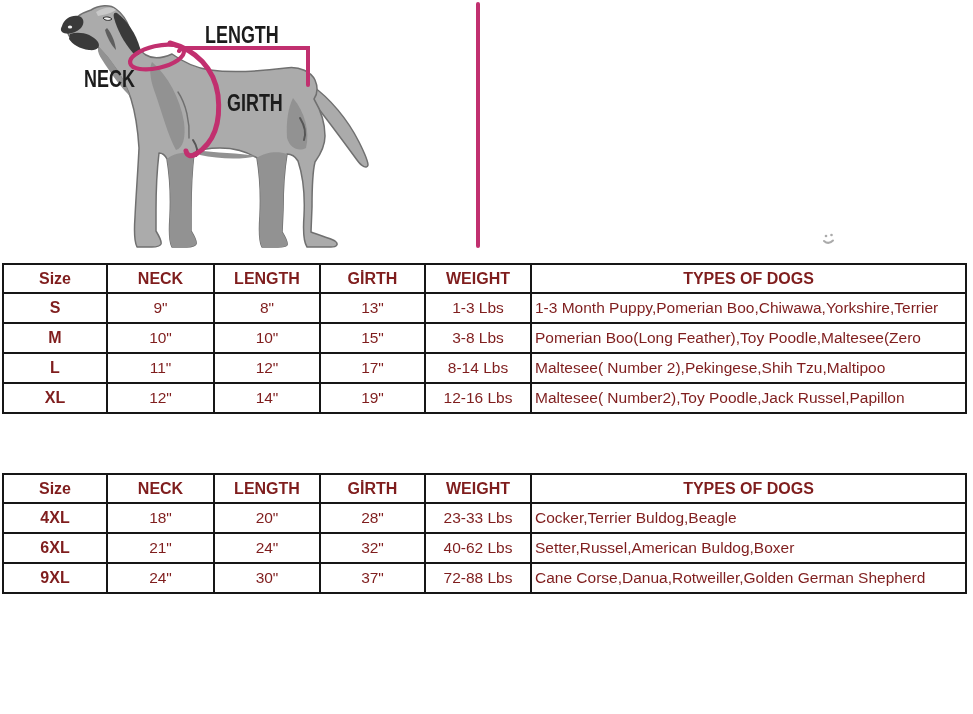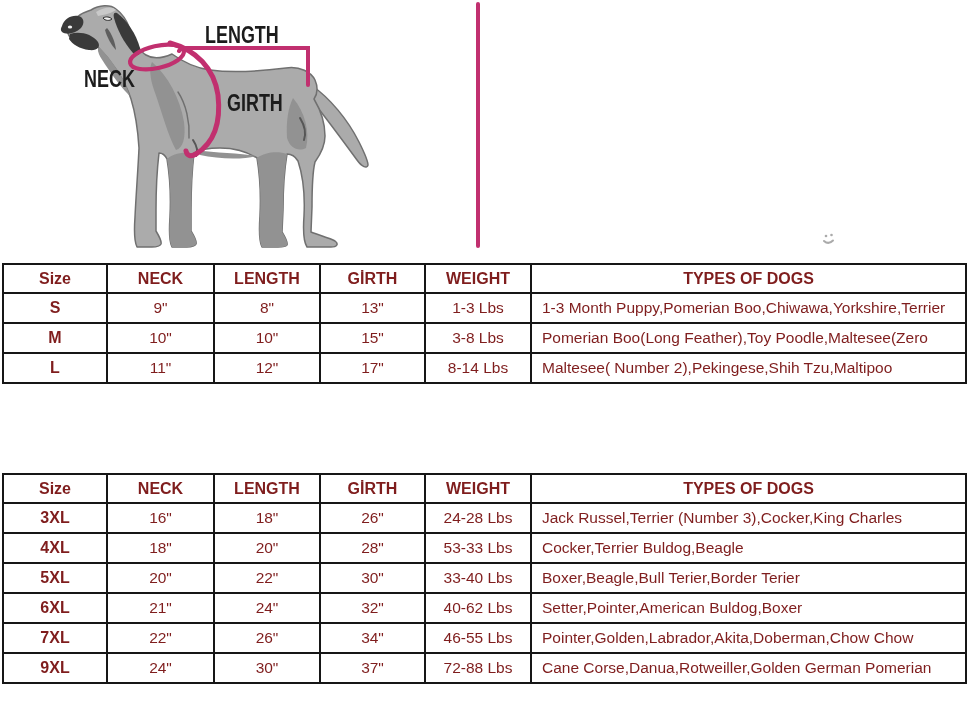--- a/index.html
+++ b/index.html
@@ -37,7 +37,7 @@
   table.size-table th{font-size:16px;font-weight:700;height:27px;}
   table.size-table td{font-size:15.5px;font-weight:400;height:28px;}
   table.size-table td.c-size{font-weight:700;font-size:16px;}
-  table.size-table td.c-types{text-align:left;padding-left:10px;margin-left:37px;}
+  table.size-table td.c-types{text-align:left;padding-left:3px;margin-left:37px;}
   table.size-table th.h-types{text-align:center;}
 </style>
 </head>

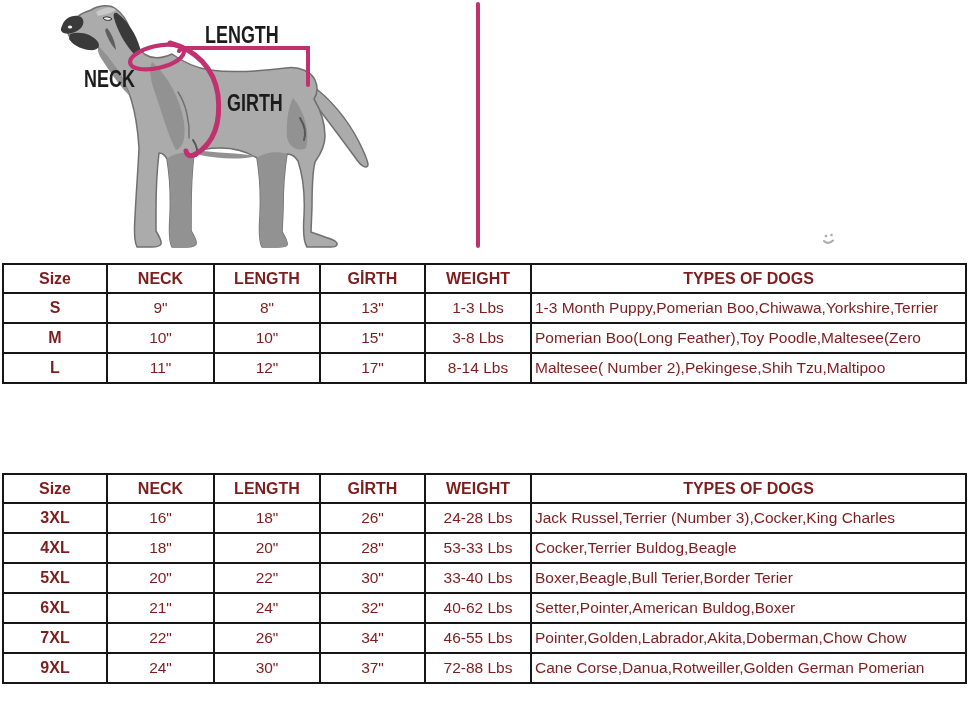--- a/index.html
+++ b/index.html
@@ -156,6 +156,14 @@
       <td>8-14 Lbs</td>
       <td class="c-types">Maltesee( Number 2),Pekingese,Shih Tzu,Maltipoo</td>
     </tr>
+    <tr>
+      <td class="c-size">XL</td>
+      <td>12"</td>
+      <td>14"</td>
+      <td>19"</td>
+      <td>12-16 Lbs</td>
+      <td class="c-types">Maltesee( Number2),Toy Poodle,Jack Russel,Papillon</td>
+    </tr>
   </tbody>
 </table>
 

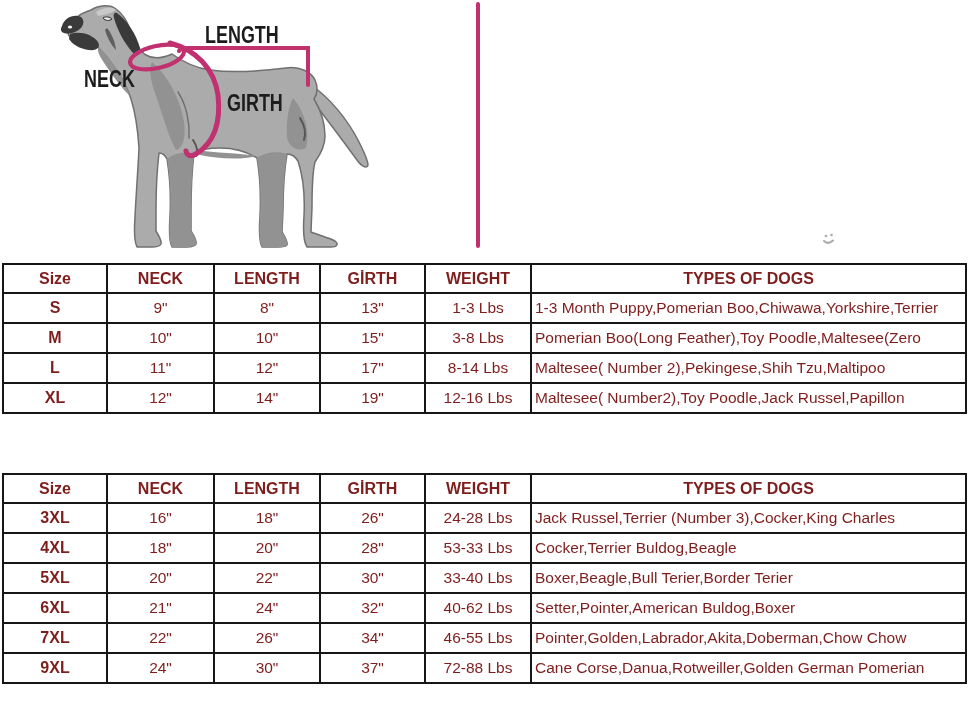--- a/index.html
+++ b/index.html
@@ -188,14 +188,6 @@
   </thead>
   <tbody>
     <tr>
-      <td class="c-size">3XL</td>
-      <td>16"</td>
-      <td>18"</td>
-      <td>26"</td>
-      <td>24-28 Lbs</td>
-      <td class="c-types">Jack Russel,Terrier (Number 3),Cocker,King Charles</td>
-    </tr>
-    <tr>
       <td class="c-size">4XL</td>
       <td>18"</td>
       <td>20"</td>

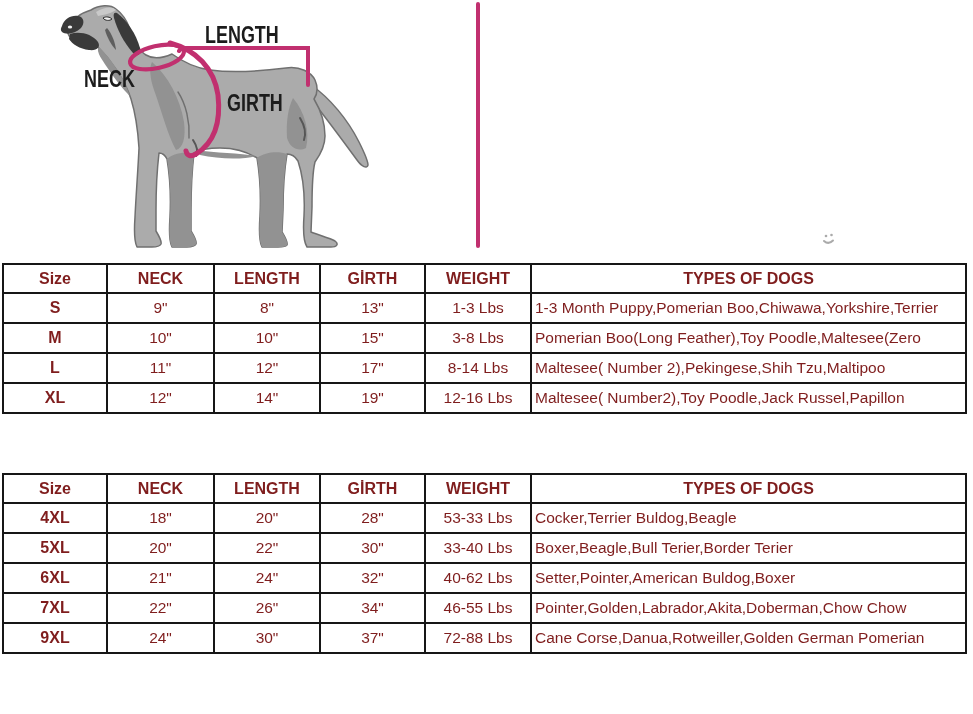--- a/index.html
+++ b/index.html
@@ -192,7 +192,7 @@
       <td>18"</td>
       <td>20"</td>
       <td>28"</td>
-      <td>53-33 Lbs</td>
+      <td>23-33 Lbs</td>
       <td class="c-types">Cocker,Terrier Buldog,Beagle</td>
     </tr>
     <tr>

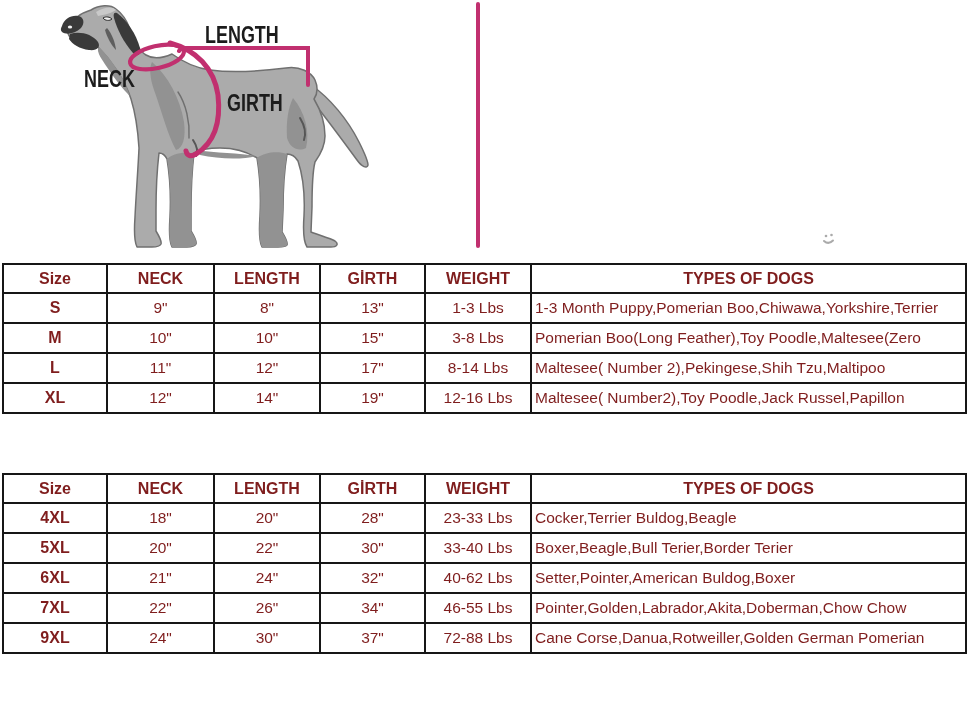--- a/index.html
+++ b/index.html
@@ -196,14 +196,6 @@
       <td class="c-types">Cocker,Terrier Buldog,Beagle</td>
     </tr>
     <tr>
-      <td class="c-size">5XL</td>
-      <td>20"</td>
-      <td>22"</td>
-      <td>30"</td>
-      <td>33-40 Lbs</td>
-      <td class="c-types">Boxer,Beagle,Bull Terier,Border Terier</td>
-    </tr>
-    <tr>
       <td class="c-size">6XL</td>
       <td>21"</td>
       <td>24"</td>

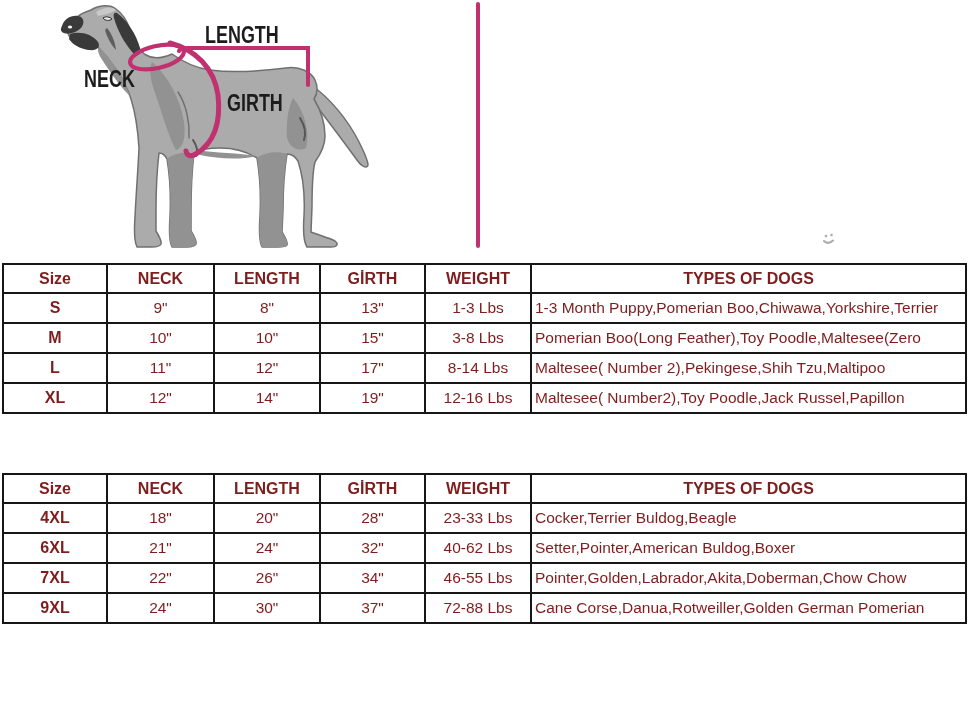--- a/index.html
+++ b/index.html
@@ -201,7 +201,7 @@
       <td>24"</td>
       <td>32"</td>
       <td>40-62 Lbs</td>
-      <td class="c-types">Setter,Pointer,American Buldog,Boxer</td>
+      <td class="c-types">Setter,Russel,American Buldog,Boxer</td>
     </tr>
     <tr>
       <td class="c-size">7XL</td>

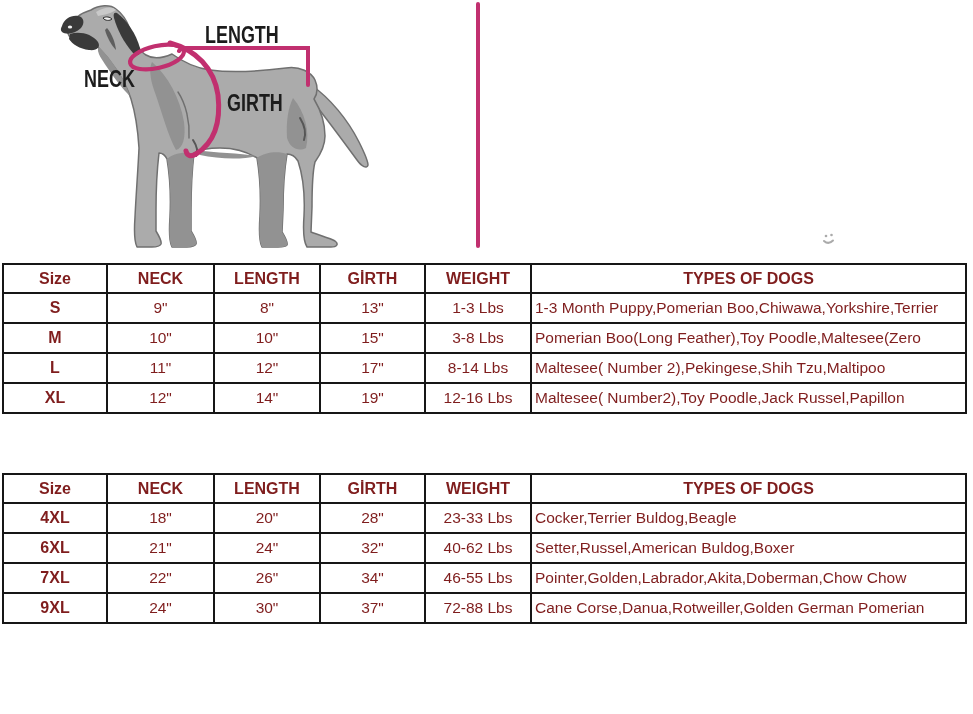--- a/index.html
+++ b/index.html
@@ -204,14 +204,6 @@
       <td class="c-types">Setter,Russel,American Buldog,Boxer</td>
     </tr>
     <tr>
-      <td class="c-size">7XL</td>
-      <td>22"</td>
-      <td>26"</td>
-      <td>34"</td>
-      <td>46-55 Lbs</td>
-      <td class="c-types">Pointer,Golden,Labrador,Akita,Doberman,Chow Chow</td>
-    </tr>
-    <tr>
       <td class="c-size">9XL</td>
       <td>24"</td>
       <td>30"</td>

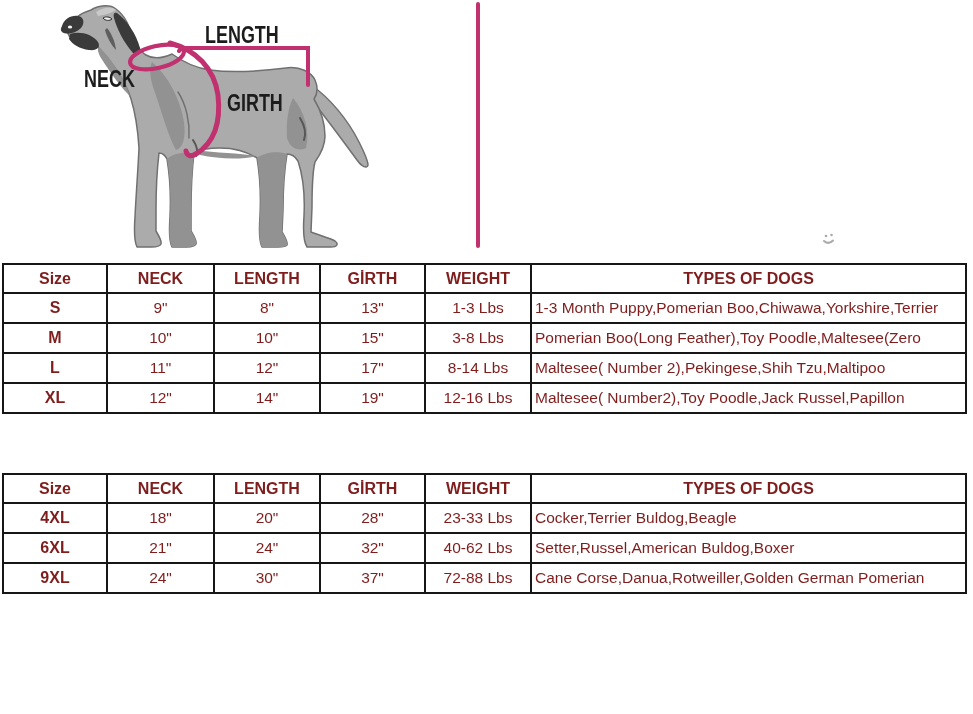--- a/index.html
+++ b/index.html
@@ -209,7 +209,7 @@
       <td>30"</td>
       <td>37"</td>
       <td>72-88 Lbs</td>
-      <td class="c-types">Cane Corse,Danua,Rotweiller,Golden German Pomerian</td>
+      <td class="c-types">Cane Corse,Danua,Rotweiller,Golden German Shepherd</td>
     </tr>
   </tbody>
 </table>

